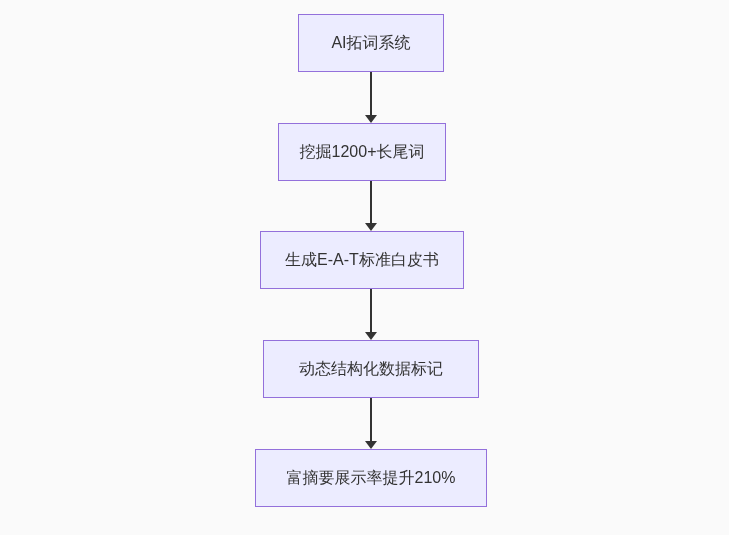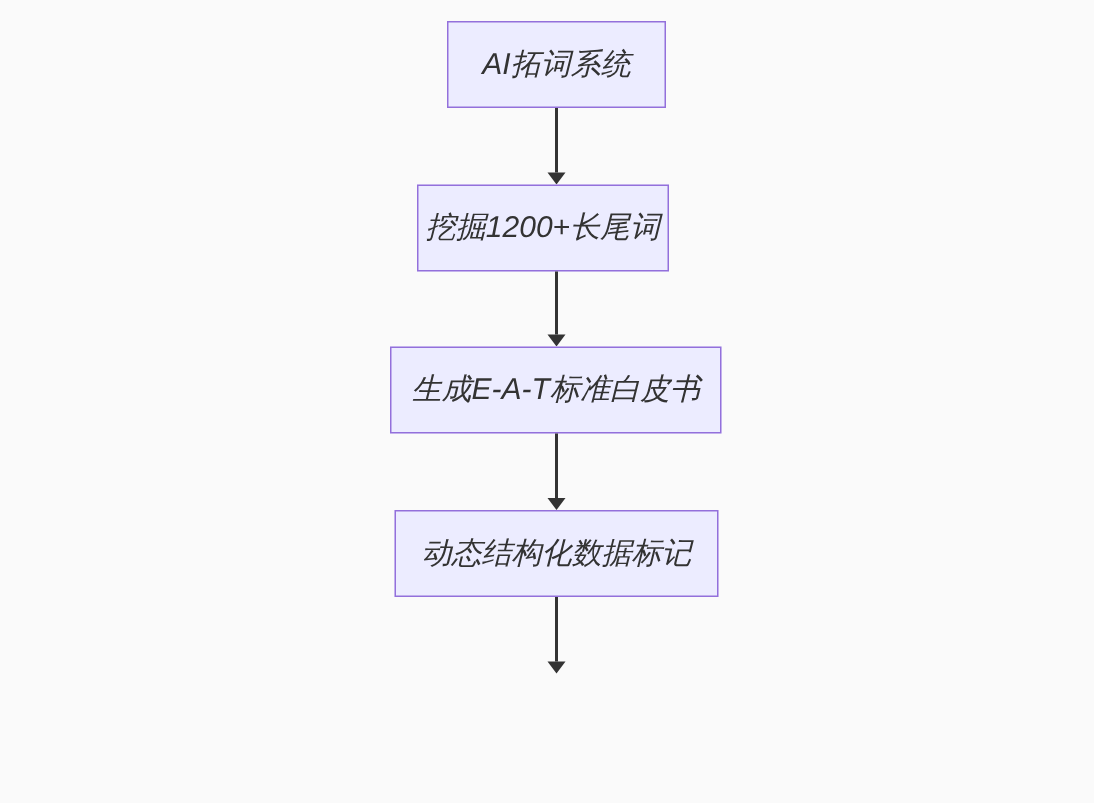--- a/index.html
+++ b/index.html
@@ -34,11 +34,10 @@
   }
   .node-label {
     color: var(--node-text);
-    font-size: 20px;
+    font-size: 16px;
     line-height: 1.2;
     white-space: nowrap;
     text-align: center;
-    font-style: italic;
   }
   .n1 { left: 298px; top: 14px;  width: 146px; }
   .n2 { left: 278px; top: 123px; width: 168px; }

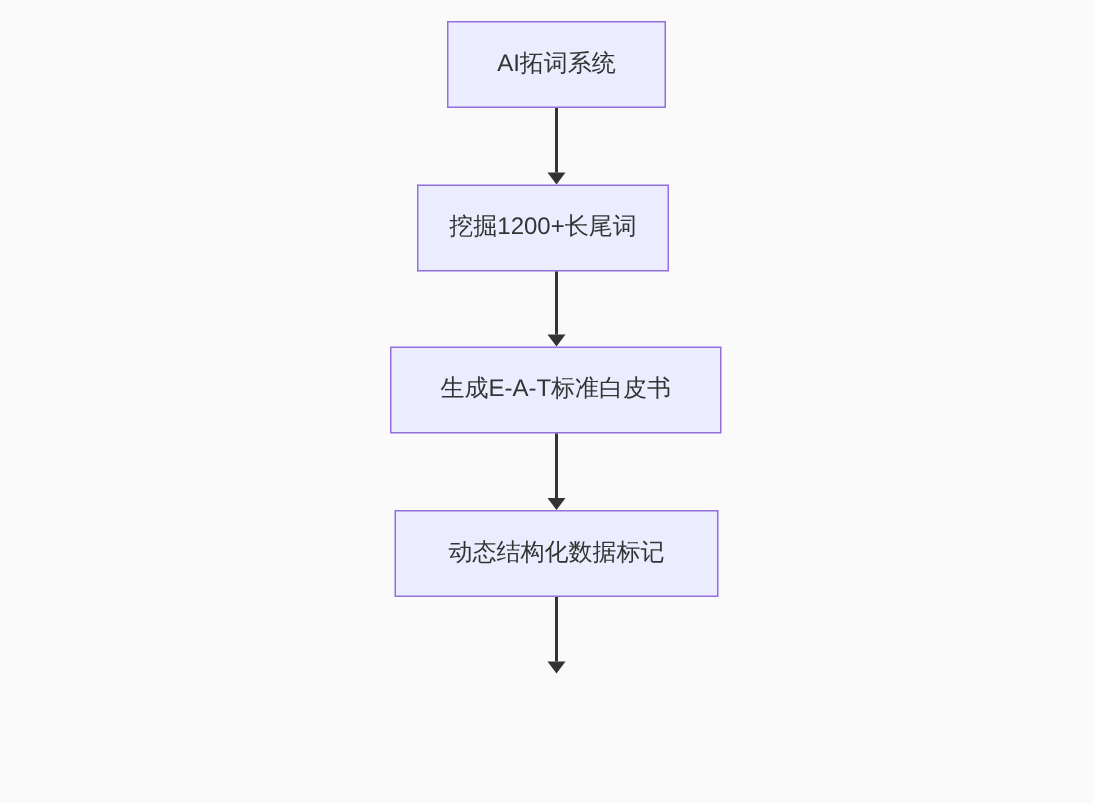--- a/index.html
+++ b/index.html
@@ -41,7 +41,7 @@
   }
   .n1 { left: 298px; top: 14px;  width: 146px; }
   .n2 { left: 278px; top: 123px; width: 168px; }
-  .n3 { left: 260px; top: 231px; width: 221px; }
+  .n3 { left: 260px; top: 231px; width: 204px; }
   .n4 { left: 263px; top: 340px; width: 216px; }
   .n5 { left: 255px; top: 449px; width: 232px; }
 

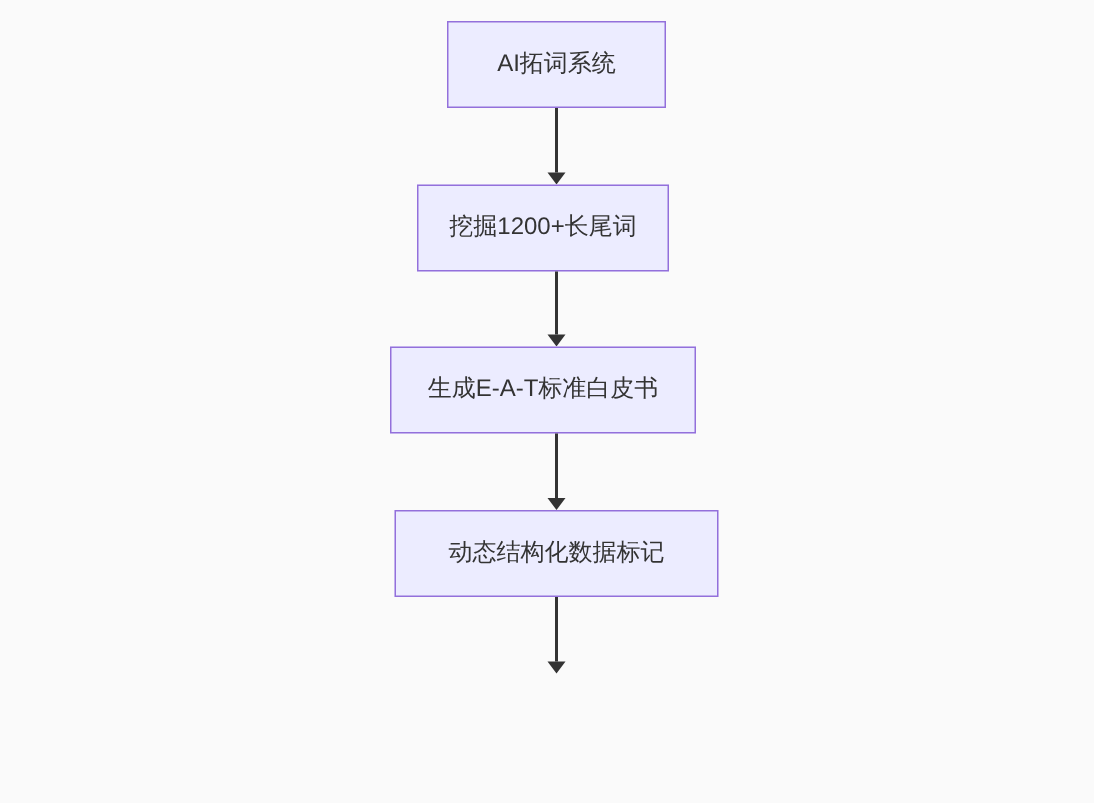--- a/index.html
+++ b/index.html
@@ -111,6 +111,9 @@
     <div class="head"></div>
   </div>
 
+  <div class="node n5">
+    <span class="node-label">富摘要展示率提升210%</span>
+  </div>
 
 </div>
 

